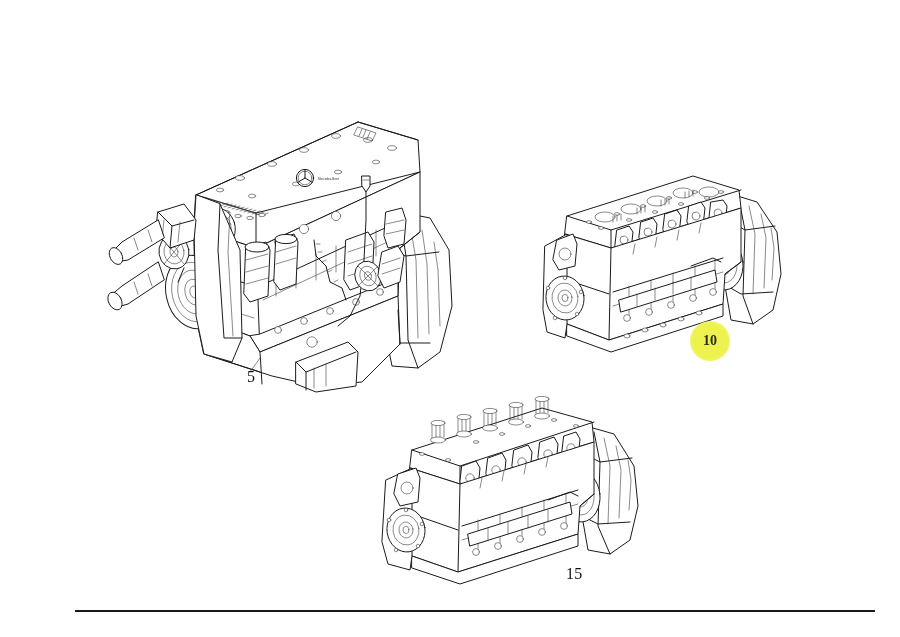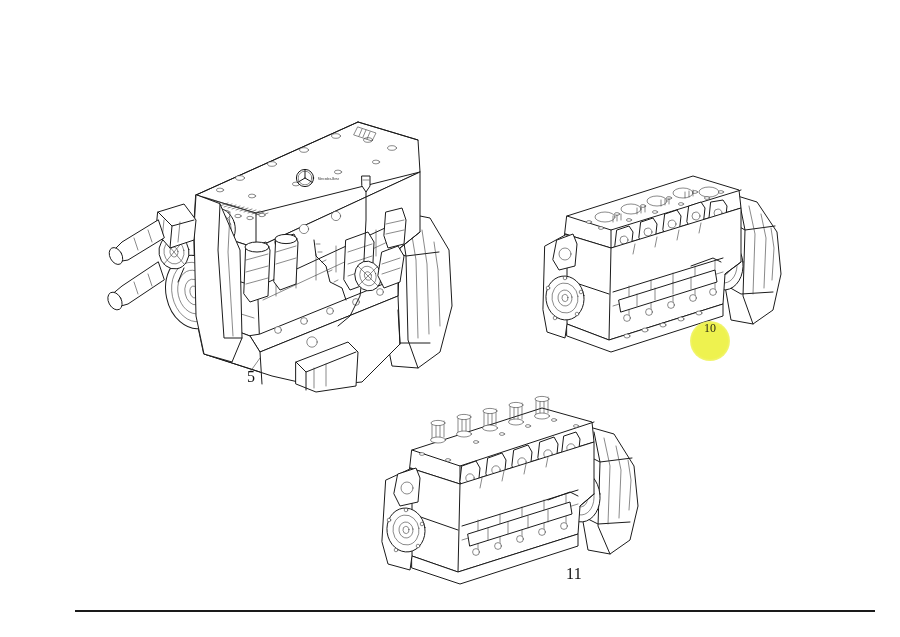--- a/index.html
+++ b/index.html
@@ -34,10 +34,11 @@
     position:absolute;
     width:40px;height:40px;
     border-radius:50%;
-    display:flex;justify-content:center;
+    display:flex;align-items:center;justify-content:center;
     font-family:"Liberation Serif", serif;
-    font-size:12px;
+    font-size:14px;
     color:#2b2b14;
+    font-weight:bold;
   }
   .badge-inner{position:relative;z-index:2;}
   .rule{

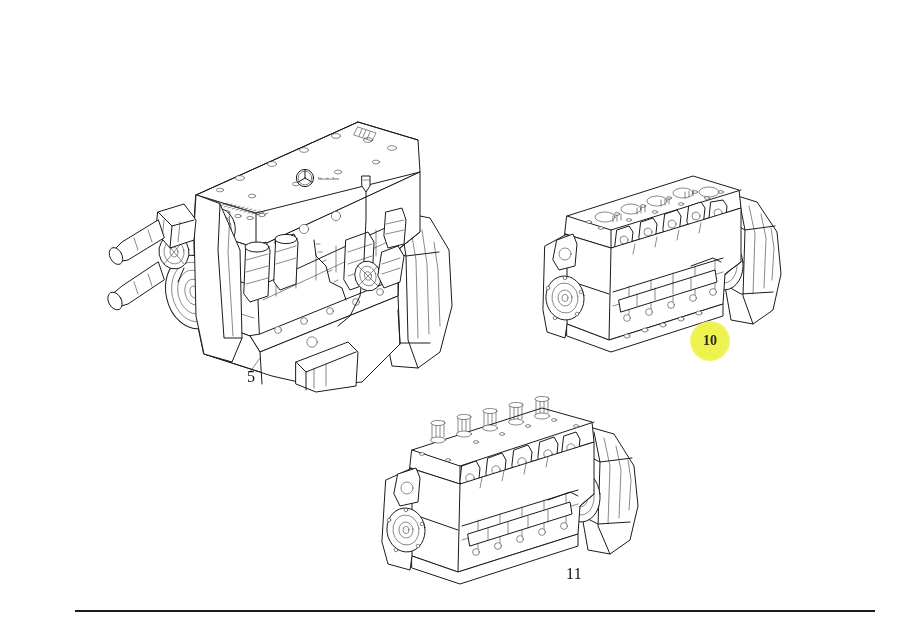--- a/index.html
+++ b/index.html
@@ -451,7 +451,7 @@
     </svg>
   </div>
 
-  <div class="callout-num" style="left:566px;top:565px;">11</div>
+  <div class="callout-num" style="left:566px;top:565px;">15</div>
 
   <div class="rule" style="left:75px;top:610px;width:800px;"></div>
 

